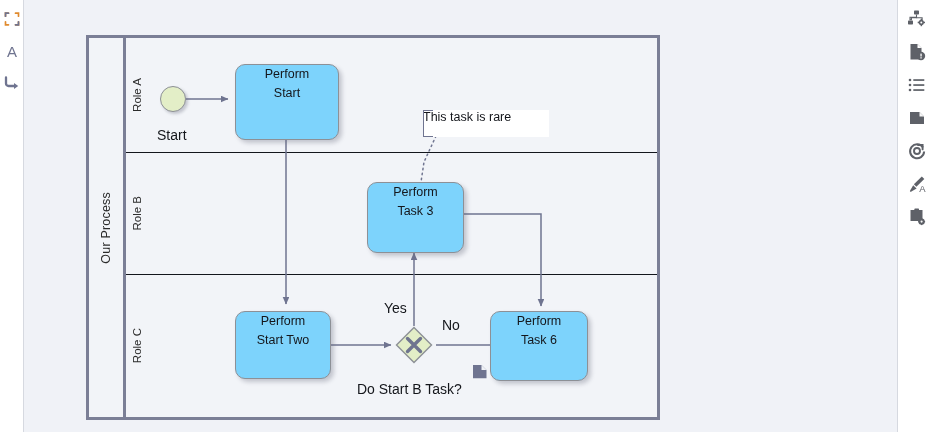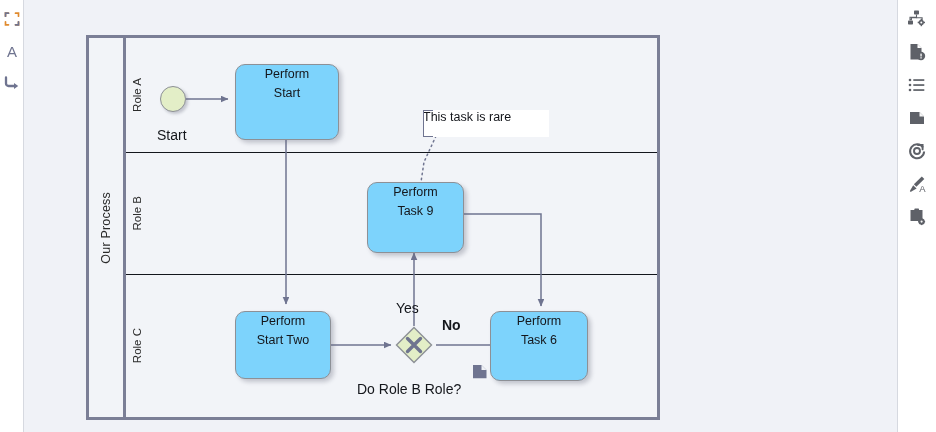--- a/index.html
+++ b/index.html
@@ -276,7 +276,7 @@
 
     <div class="task" style="left:343px; top:182px; width:97px; height:71px;">
       <span>Perform</span>
-      <span>Task 9</span>
+      <span>Task 3</span>
     </div>
 
     <div class="task" style="left:211px; top:311px; width:96px; height:68px;">

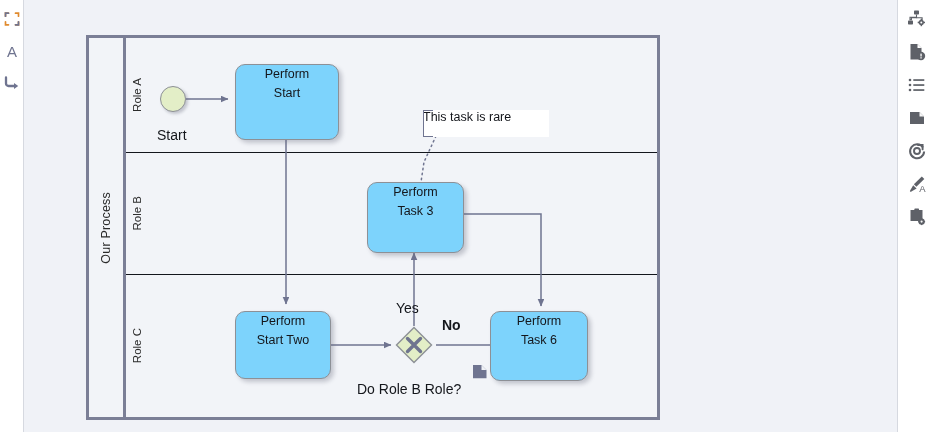--- a/index.html
+++ b/index.html
@@ -297,7 +297,7 @@
     </div>
     <span class="lbl" style="left:333px; top:381px;">Do Role B Role?</span>
 
-    <span class="lbl" style="left:360px; top:300px;margin-left:12px;">Yes</span>
+    <span class="lbl" style="left:360px; top:300px;">Yes</span>
     <span class="lbl" style="left:418px; top:317px;font-weight:bold;">No</span>
 
     <div class="annot" style="left:399px; top:110px; width:126px; height:27px;">

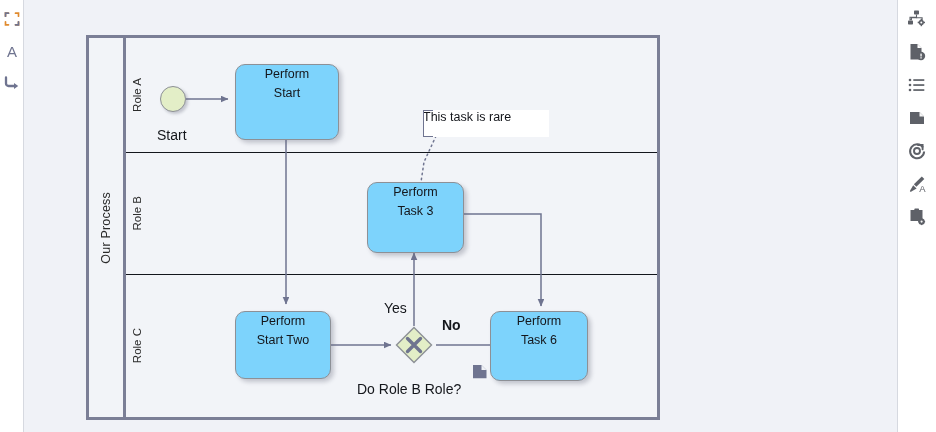--- a/index.html
+++ b/index.html
@@ -298,7 +298,7 @@
     <span class="lbl" style="left:333px; top:381px;">Do Role B Role?</span>
 
     <span class="lbl" style="left:360px; top:300px;">Yes</span>
-    <span class="lbl" style="left:418px; top:317px;font-weight:bold;">No</span>
+    <span class="lbl" style="left:418px; top:317px;">No</span>
 
     <div class="annot" style="left:399px; top:110px; width:126px; height:27px;">
       <span class="annot-bracket"></span>

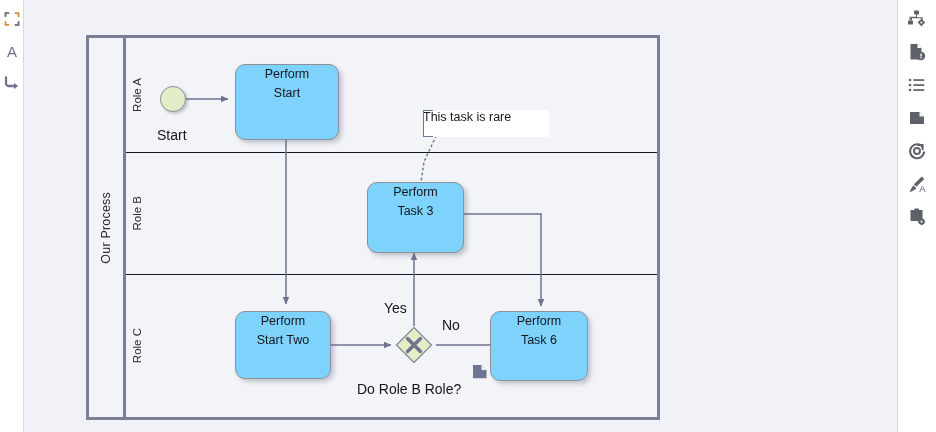--- a/index.html
+++ b/index.html
@@ -295,7 +295,7 @@
         <path d="M12.5 12.5 L25.5 25.5 M25.5 12.5 L12.5 25.5" stroke="#6f7490" stroke-width="3.4" stroke-linecap="round"></path>
       </svg>
     </div>
-    <span class="lbl" style="left:333px; top:381px;">Do Role B Role?</span>
+    <span class="lbl" style="left:333px; top:381px;">Do Start B Task?</span>
 
     <span class="lbl" style="left:360px; top:300px;">Yes</span>
     <span class="lbl" style="left:418px; top:317px;">No</span>

